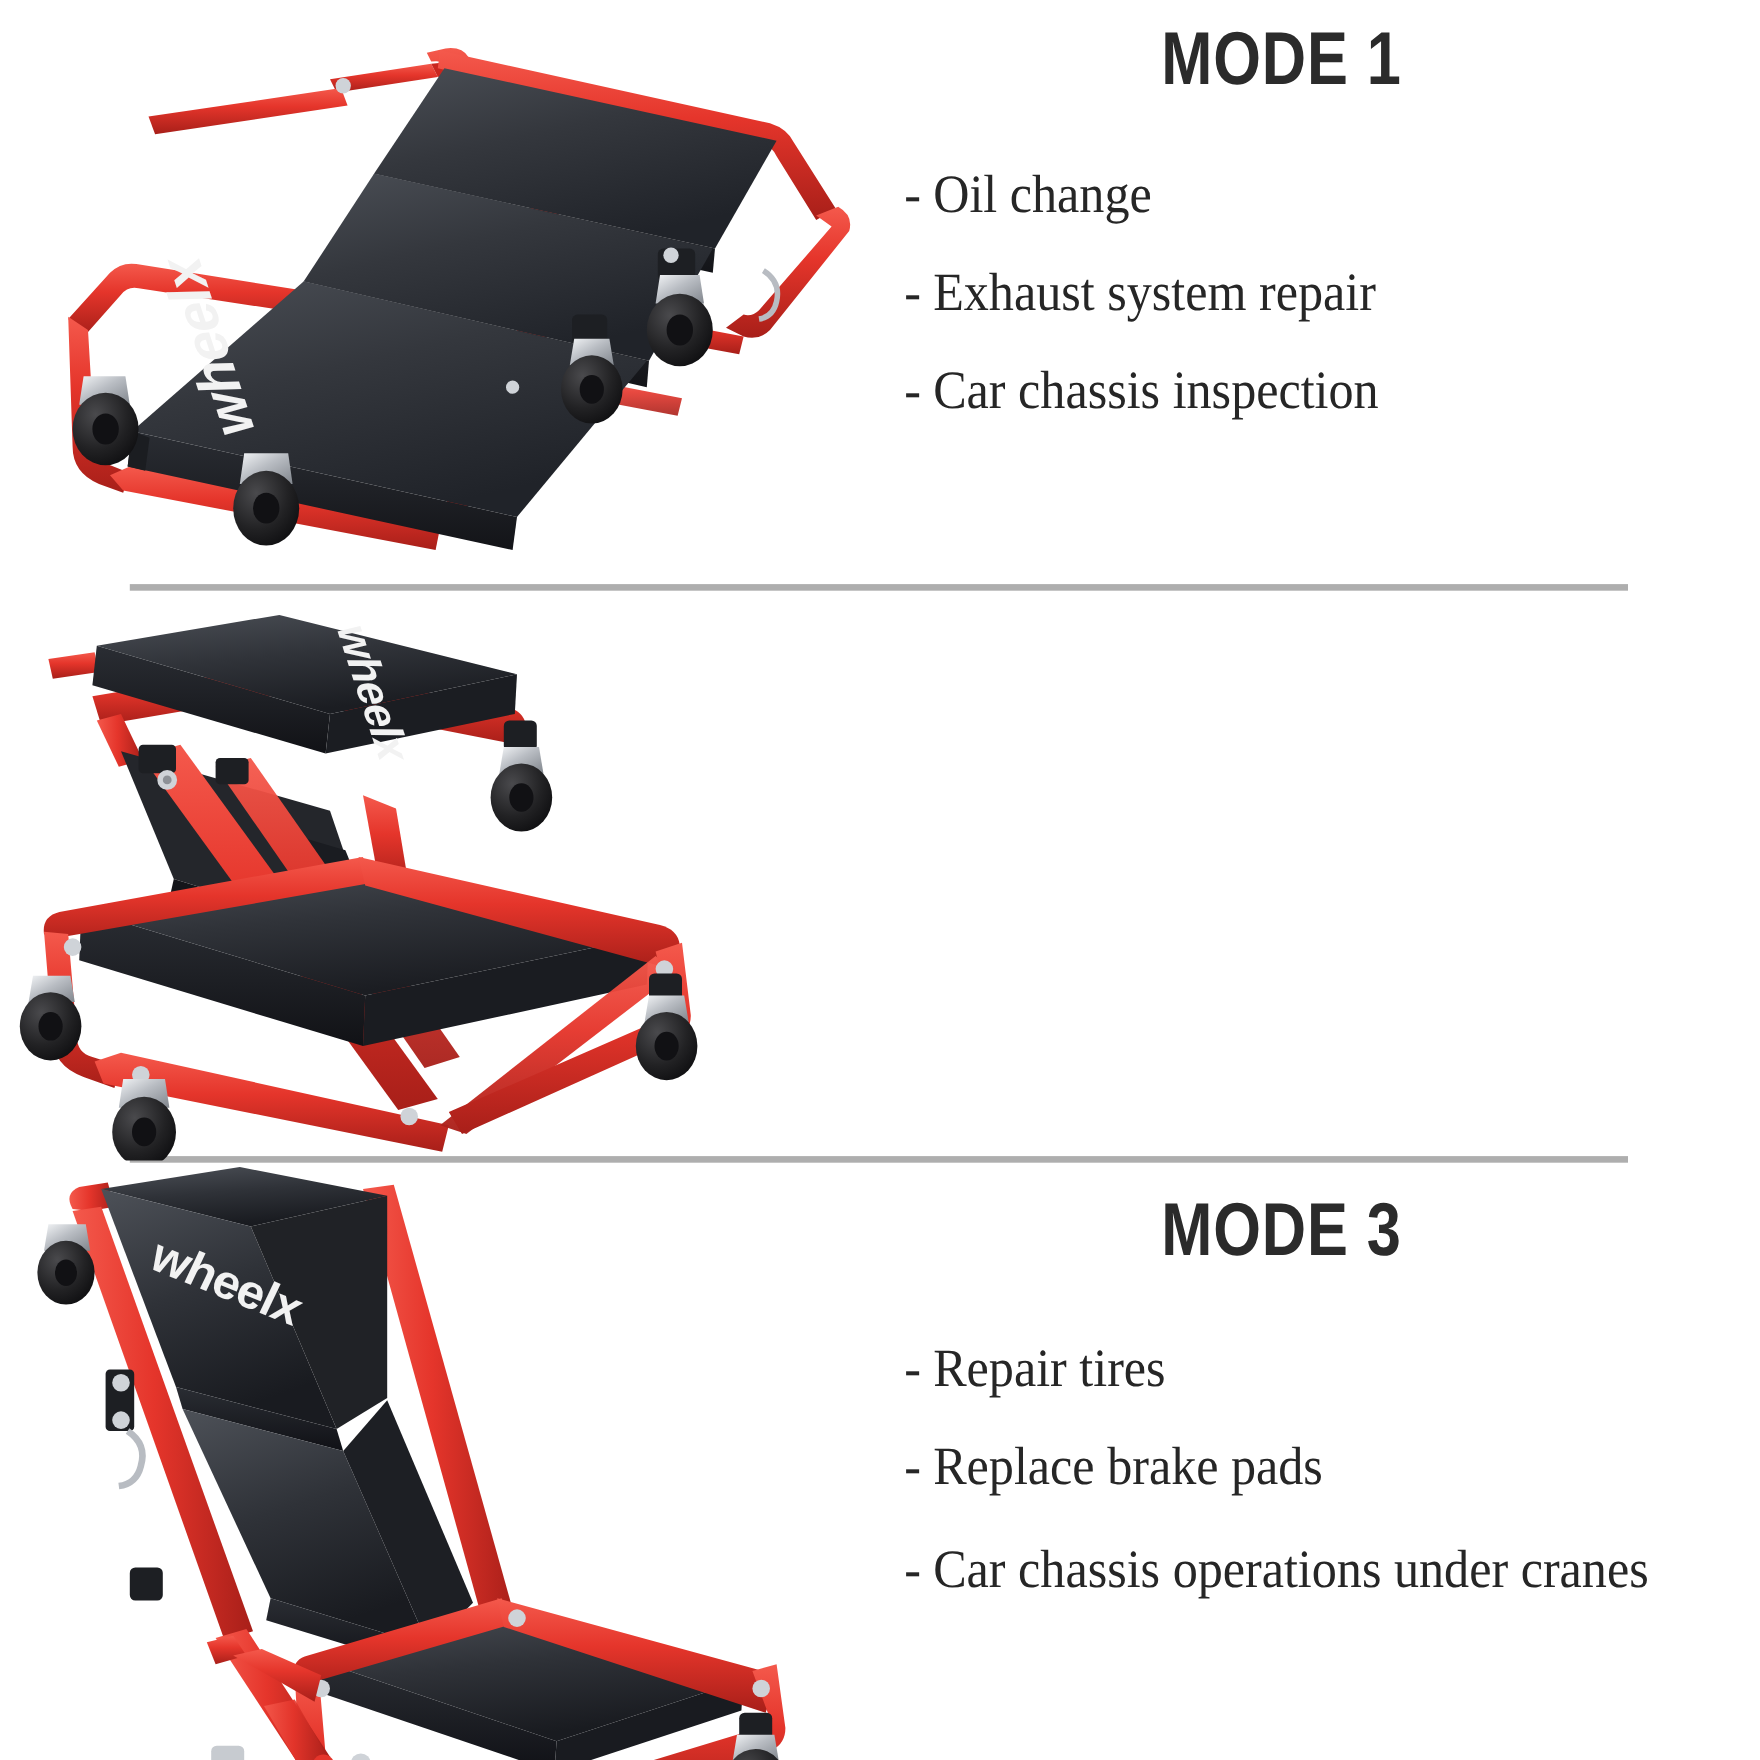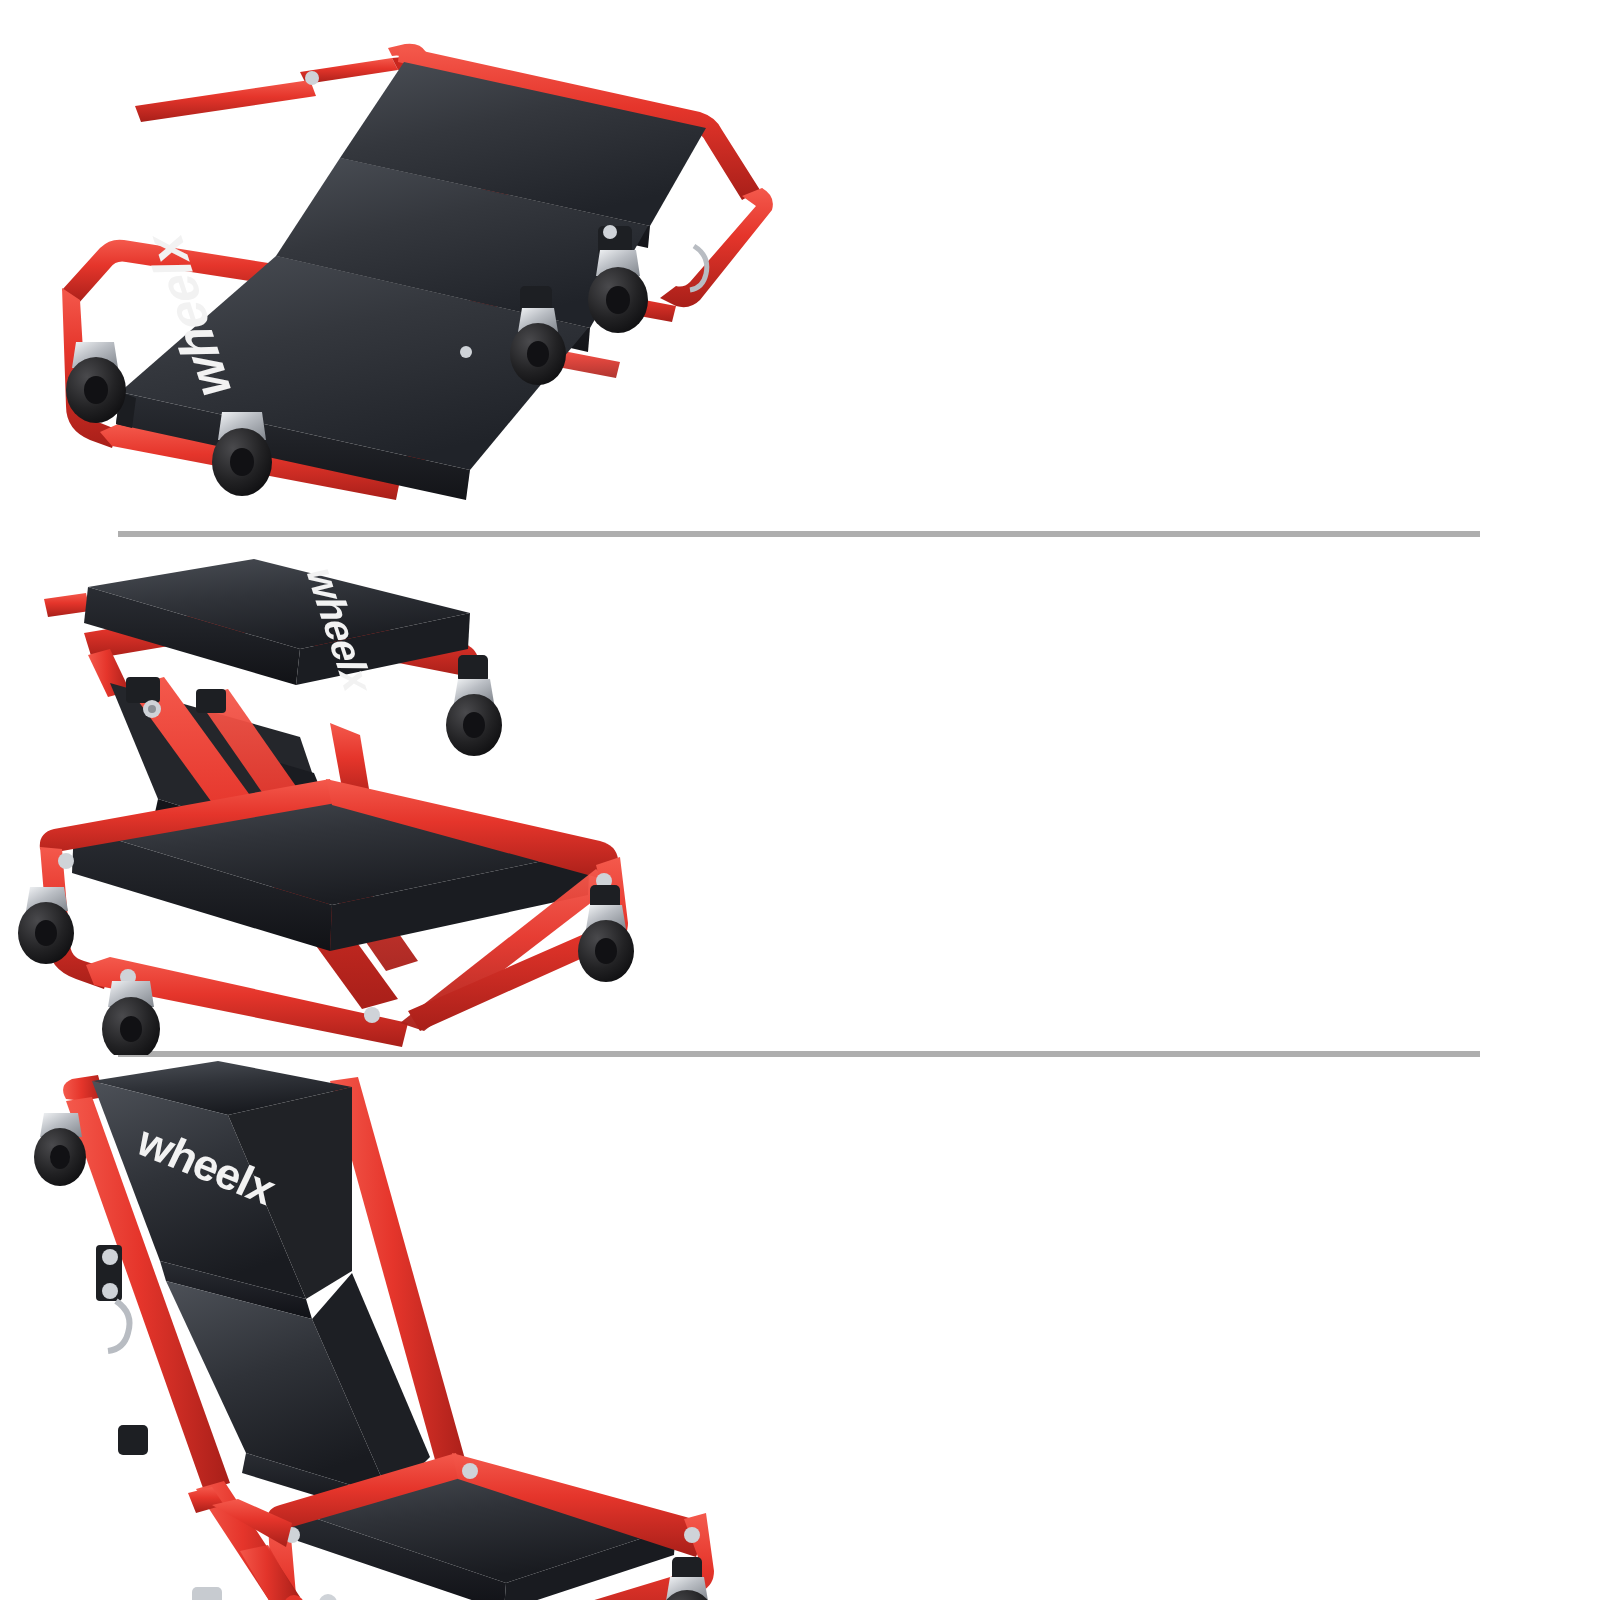--- a/index.html
+++ b/index.html
@@ -235,6 +235,14 @@
       </div>
     </div>
 
+    <div class="text-col">
+      <div class="mode-title">MODE 1</div>
+      <ul class="bullets">
+        <li><span class="dash">-</span><span>Oil change</span></li>
+        <li><span class="dash">-</span><span>Exhaust system repair</span></li>
+        <li><span class="dash">-</span><span>Car chassis inspection</span></li>
+      </ul>
+    </div>
   </div>
 
   <div class="section" id="section-2">

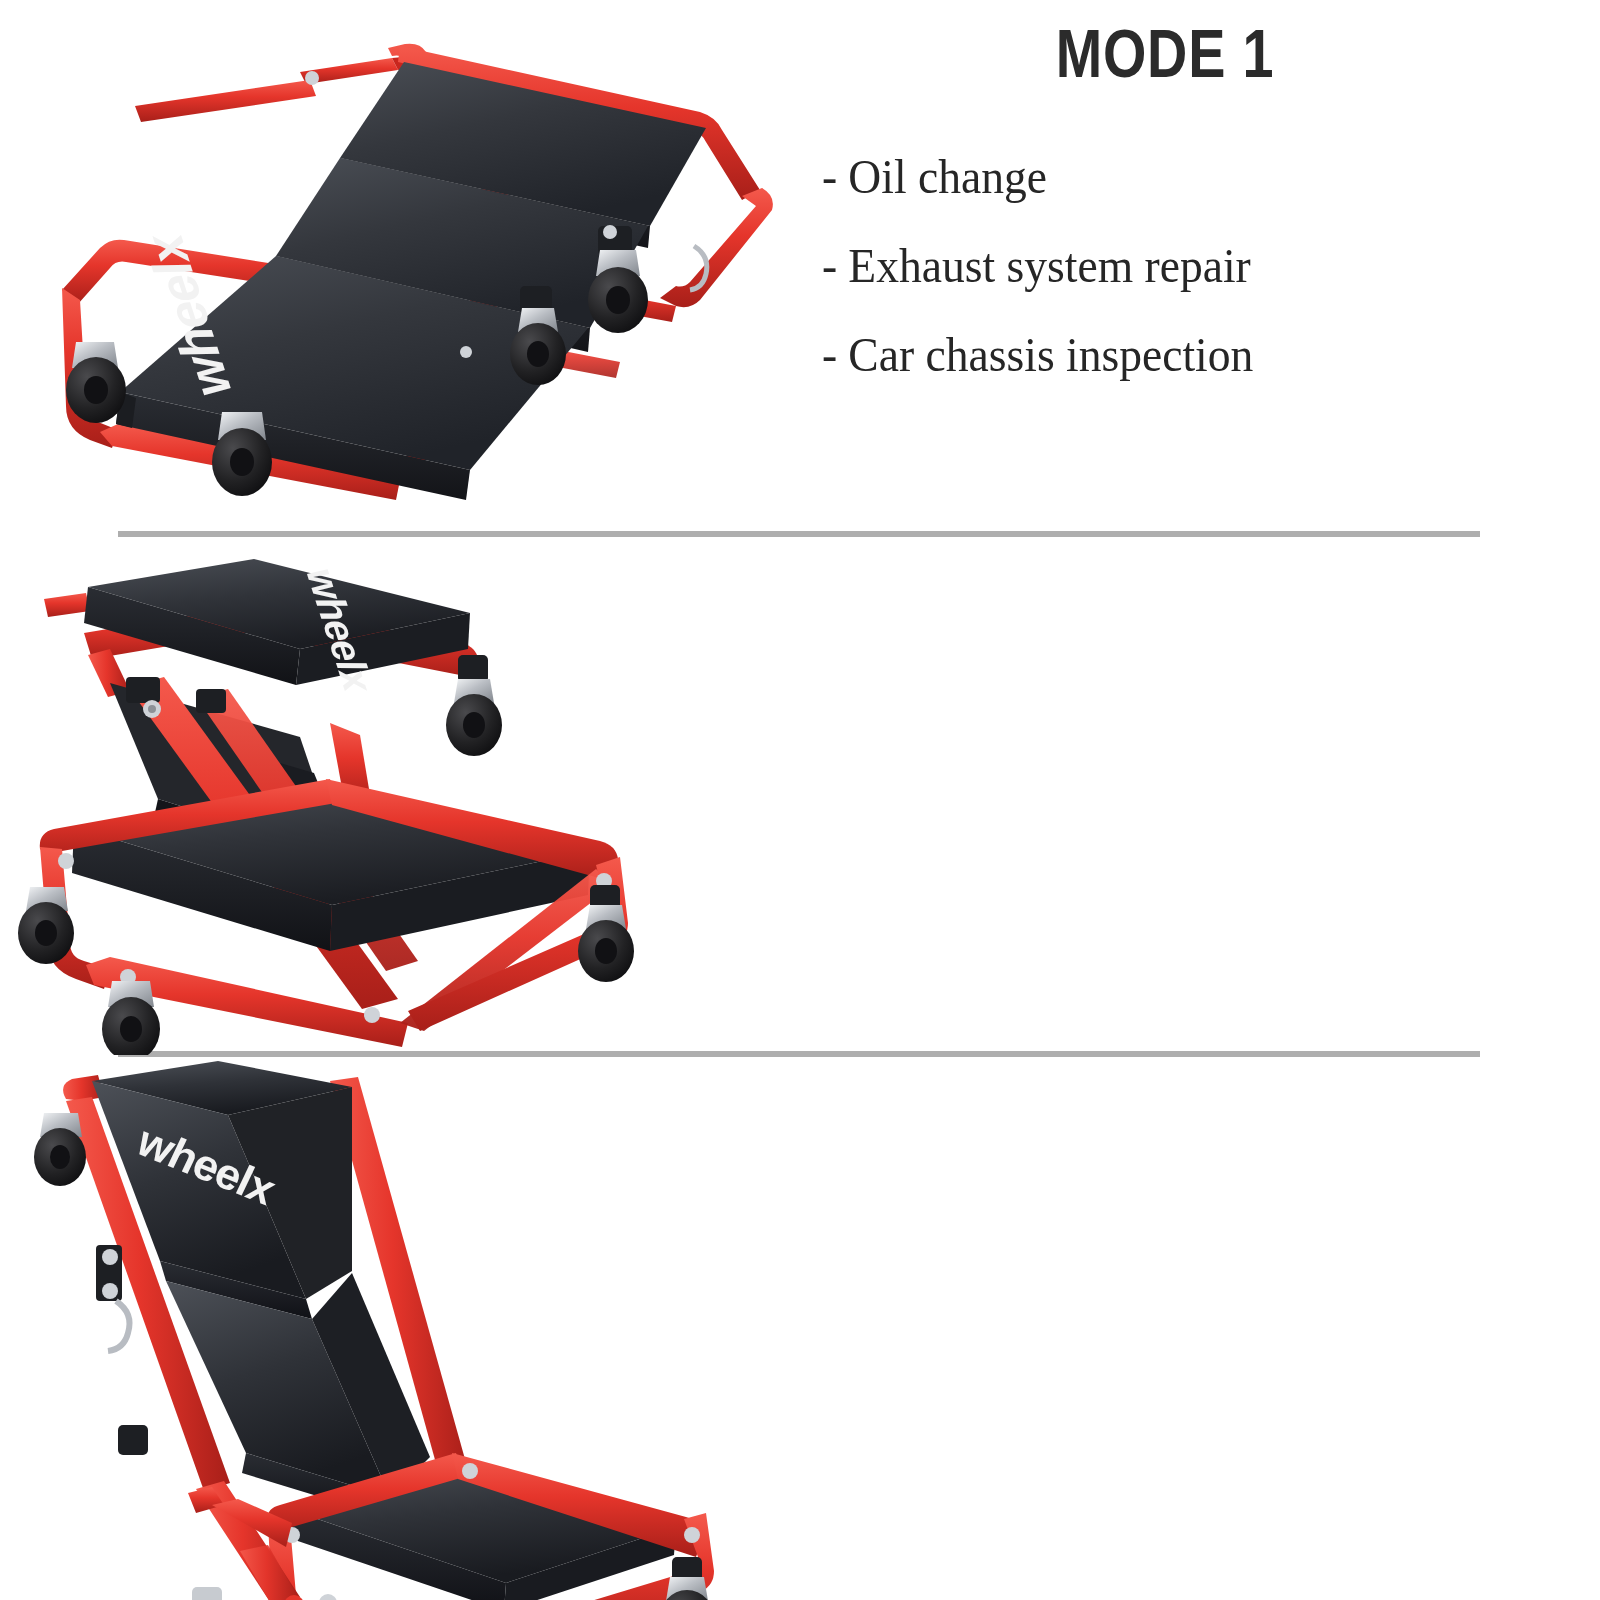--- a/index.html
+++ b/index.html
@@ -478,6 +478,14 @@
       </div>
     </div>
 
+    <div class="text-col">
+      <div class="mode-title">MODE 3</div>
+      <ul class="bullets">
+        <li><span class="dash">-</span><span>Repair tires</span></li>
+        <li><span class="dash">-</span><span>Replace brake pads</span></li>
+        <li class="wrapping"><span class="dash">-</span><span>Car chassis operations under cranes</span></li>
+      </ul>
+    </div>
   </div>
 
 </div>

